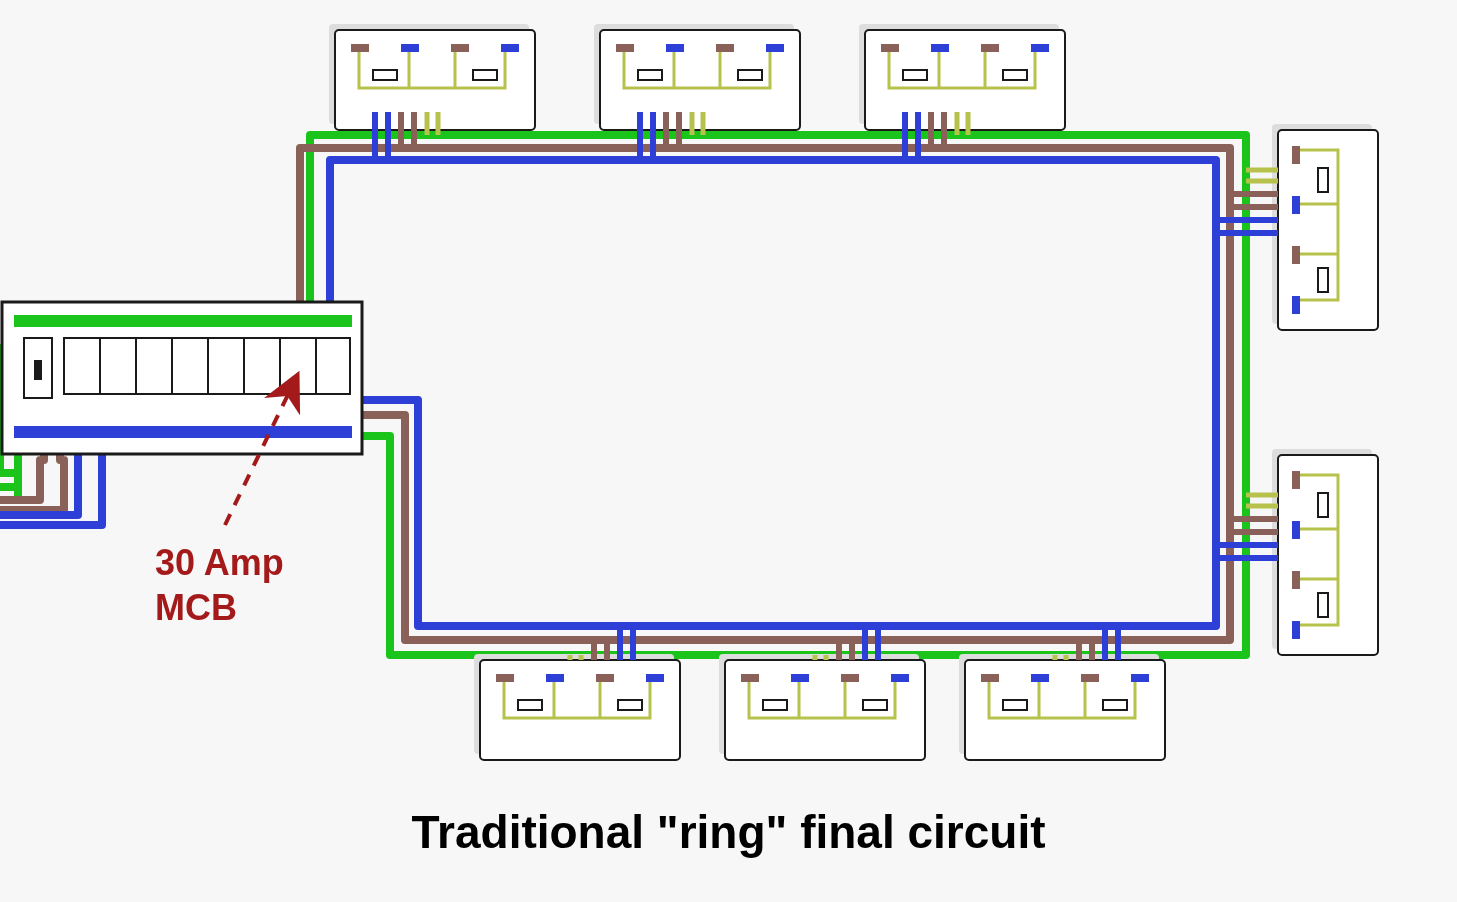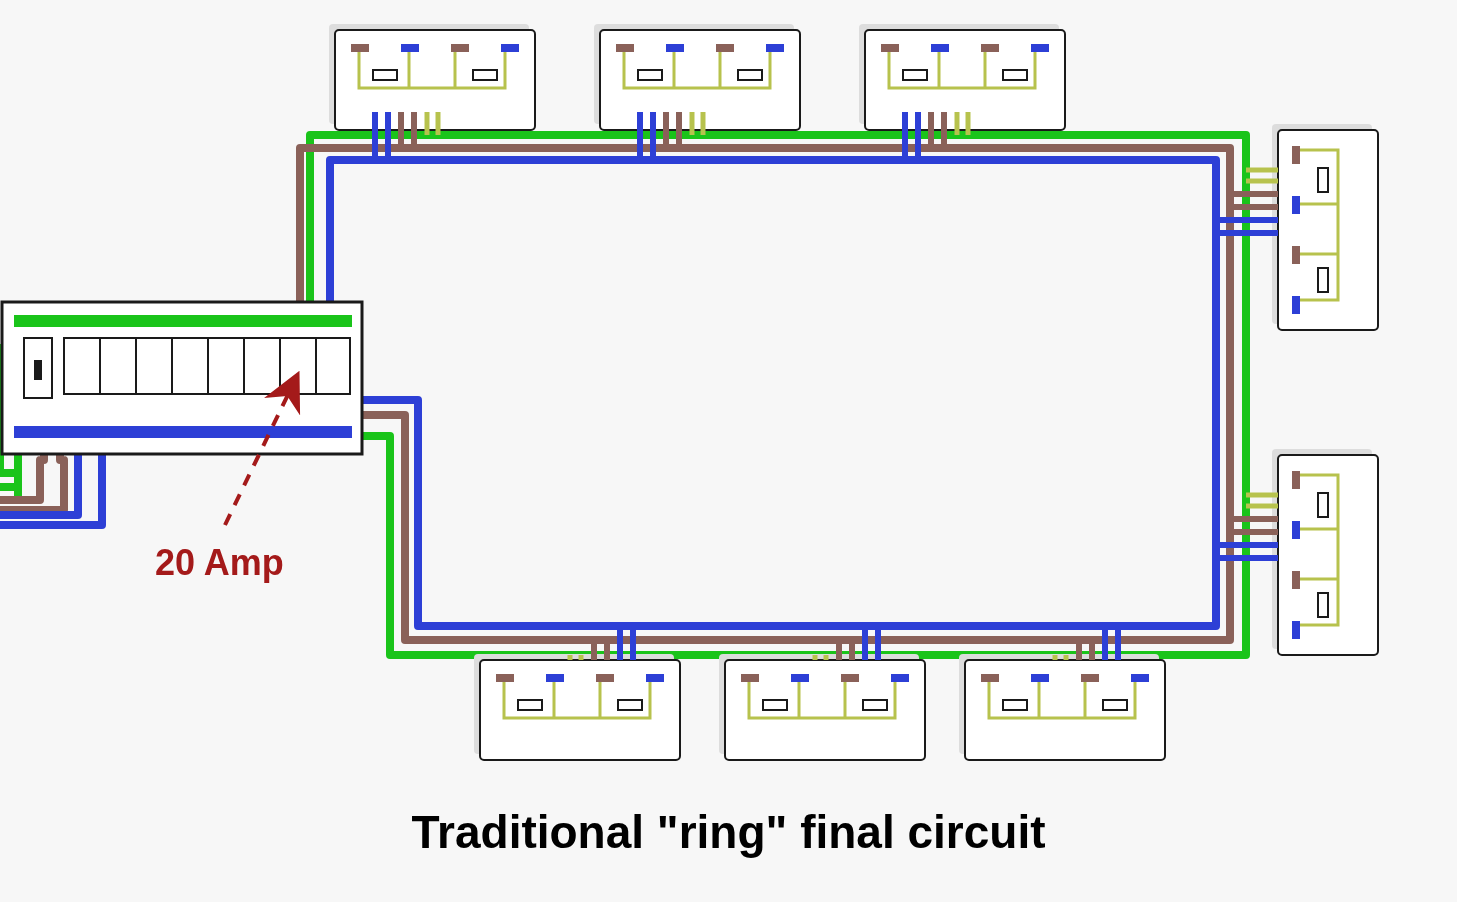--- a/index.html
+++ b/index.html
@@ -206,7 +206,7 @@
 </svg>
 
 <div class="callout">
-  <div>20 Amp</div>
+  <div>30 Amp</div>
 </div>
 
 <div class="title">Traditional "ring" final circuit</div>

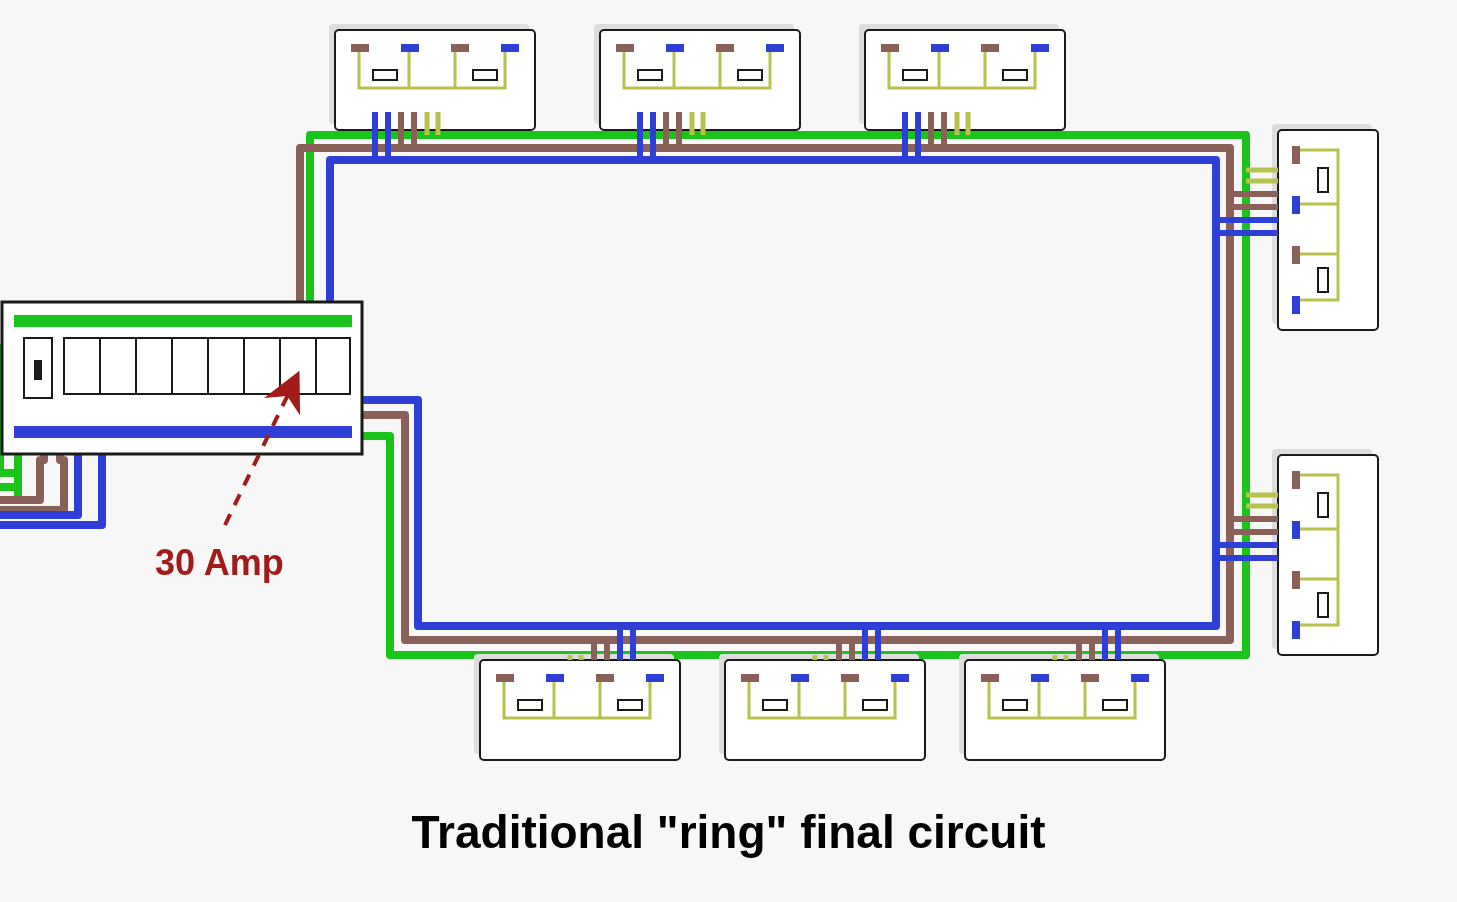--- a/index.html
+++ b/index.html
@@ -207,6 +207,7 @@
 
 <div class="callout">
   <div>30 Amp</div>
+  <div>MCB</div>
 </div>
 
 <div class="title">Traditional "ring" final circuit</div>

